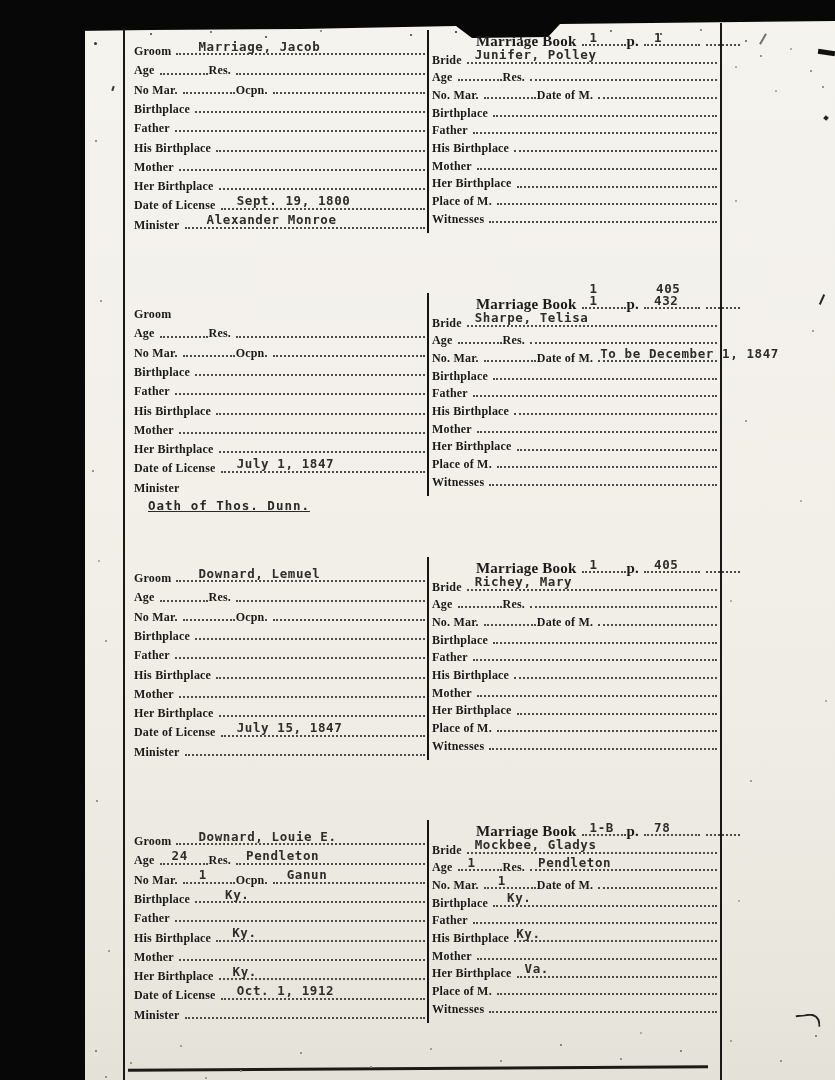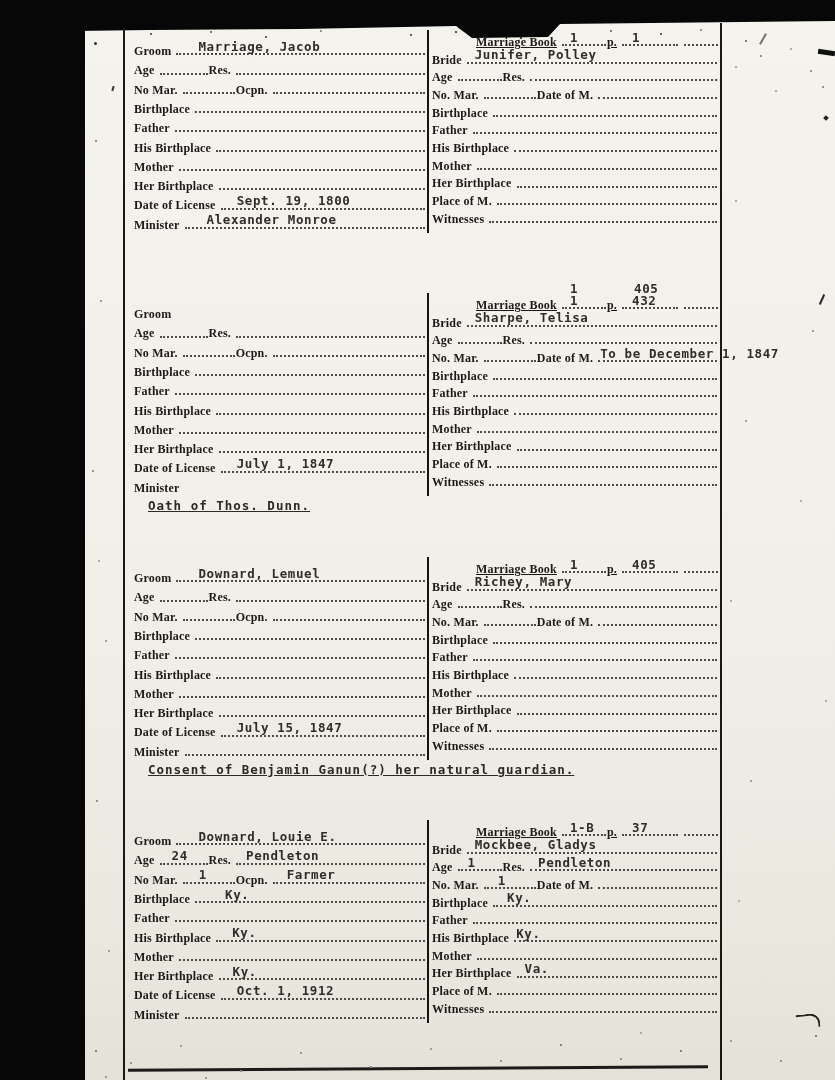--- a/index.html
+++ b/index.html
@@ -29,7 +29,7 @@
   .bride .row { height:17.7px; }
   .bride .row.header { height:16px; }
   .lbl { font:700 12px/1.1 "Liberation Serif", serif; color:#1b1a18; letter-spacing:.2px; white-space:nowrap; }
-  .row.header .lbl { font-size:12px;text-decoration:underline; }
+  .row.header .lbl { font-size:15px; }
   .mbind { margin-left:44px; }
   .dots { position:relative; flex:1 1 auto; border-bottom:2px dotted #4c4b48; margin:0 1px 3px 5px; height:14px; }
   .dots.fixed { flex:0 0 auto; }

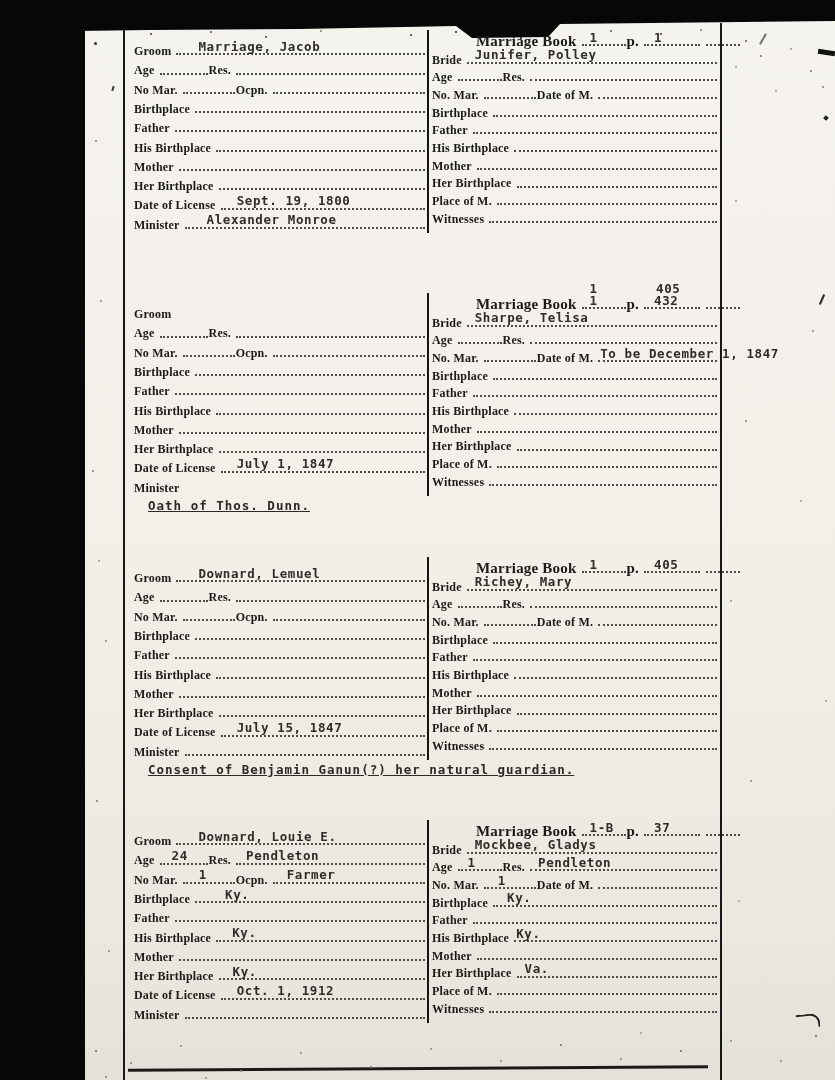--- a/index.html
+++ b/index.html
@@ -552,7 +552,6 @@
       </div>
     </div>
 
-    <div class="note">Consent of Benjamin Ganun(?) her natural guardian.</div>
   </section>
 
   <section class="record" style="top: 823px;">

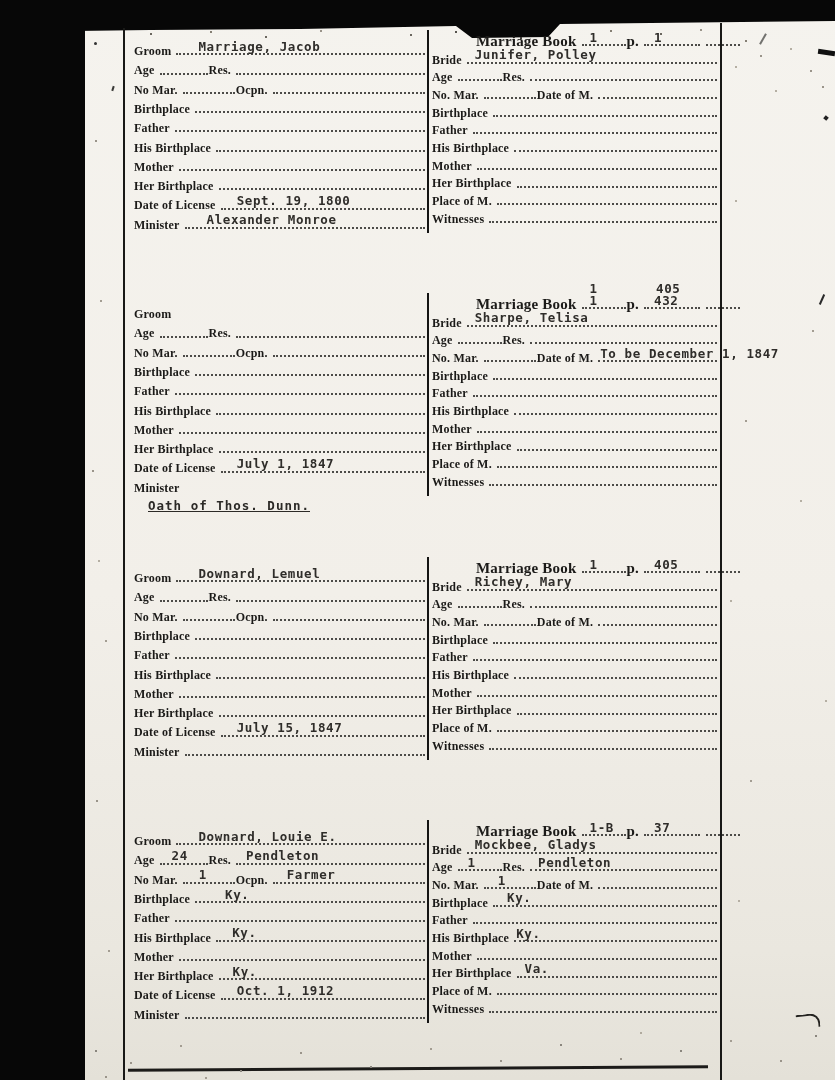--- a/index.html
+++ b/index.html
@@ -637,7 +637,7 @@
         </span>
         <span class="lbl">p.</span>
         <span class="dots fixed w56">
-          <i class="val l10">37</i>
+          <i class="val l10">78</i>
           <i class="val above l12"></i>
         </span>
         <span class="dots tail"></span>

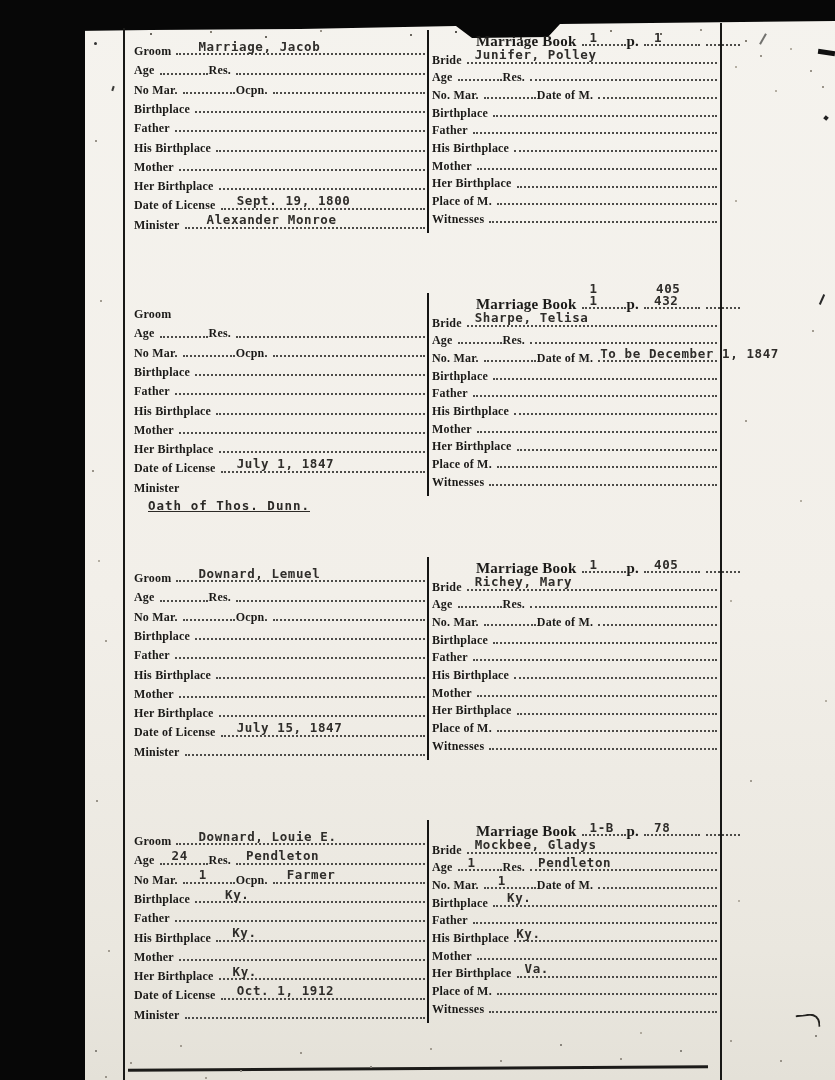--- a/index.html
+++ b/index.html
@@ -579,7 +579,7 @@
             </span>
         <span class="lbl">Ocpn.</span>
         <span class="dots">
-              <i class="val l14">Farmer</i>
+              <i class="val l14">Ganun</i>
             </span>
       </div>
       <div class="row">

